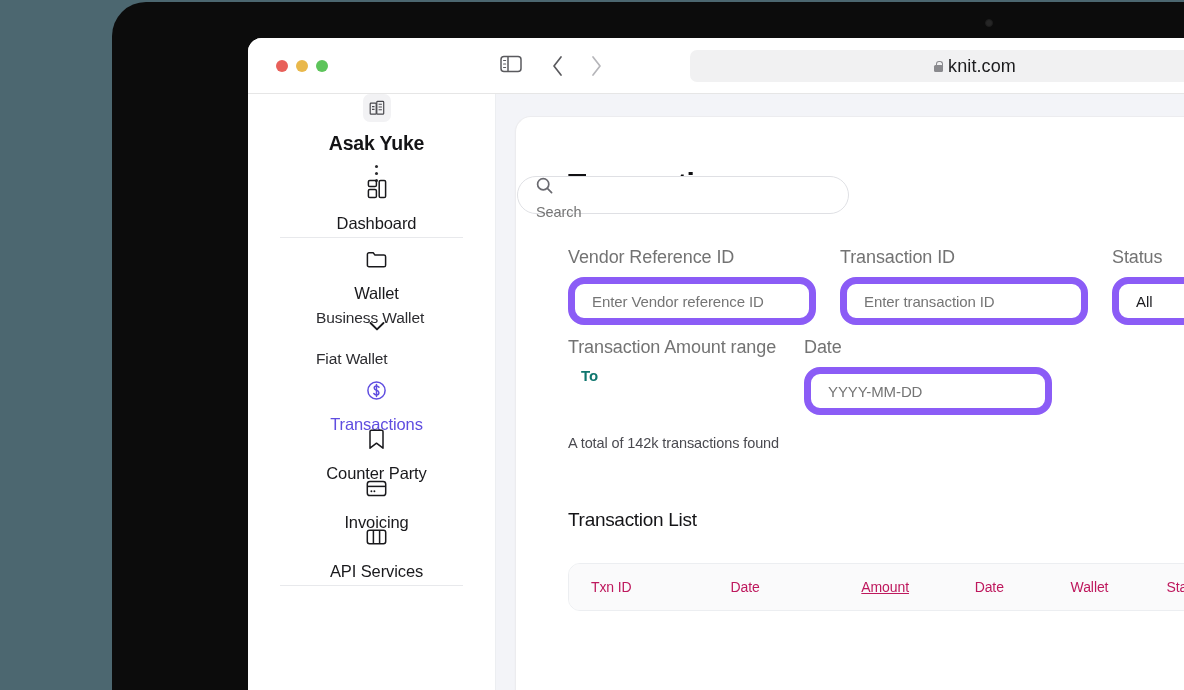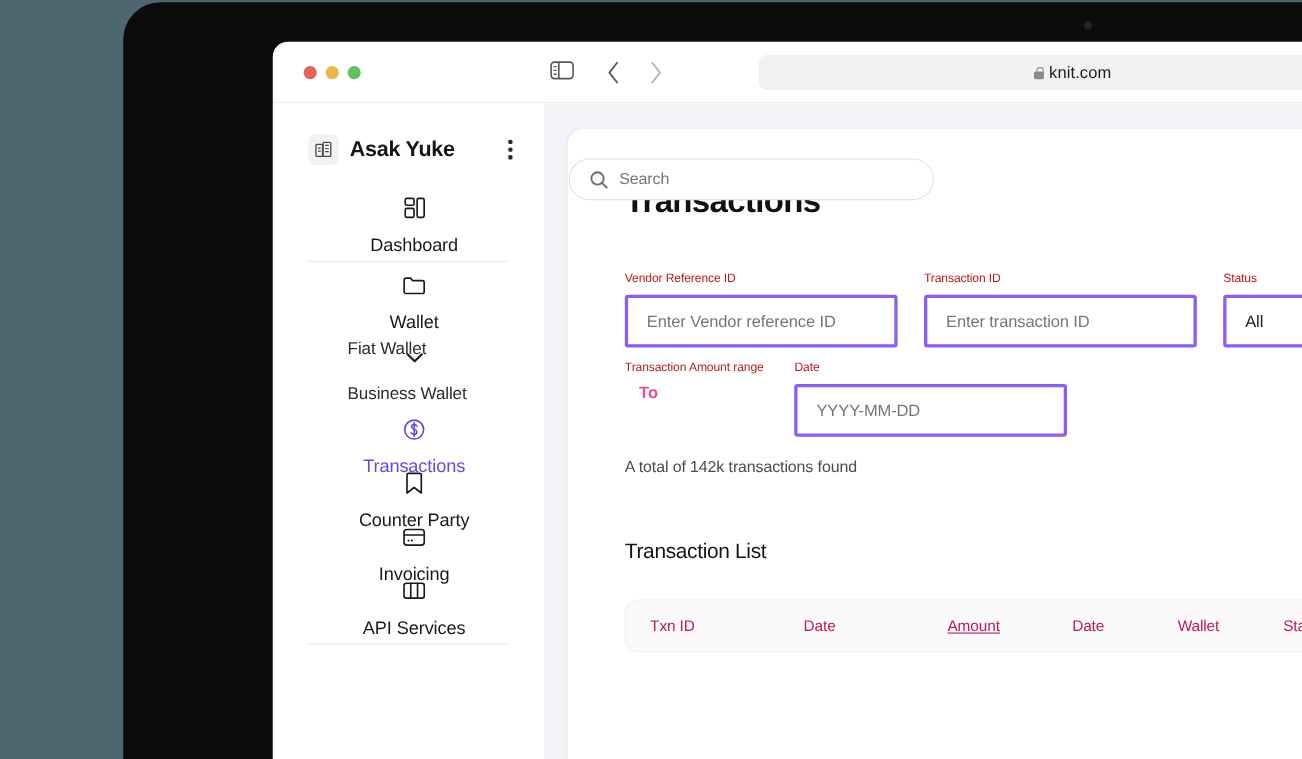--- a/index.html
+++ b/index.html
@@ -116,7 +116,7 @@
     border-radius: 3px 3px 0 0;
   }
   .url-text {
-    font-size: 15px;
+    font-size: 18px;
     color: #1c1c1e;
     letter-spacing: 0.1px;
   }

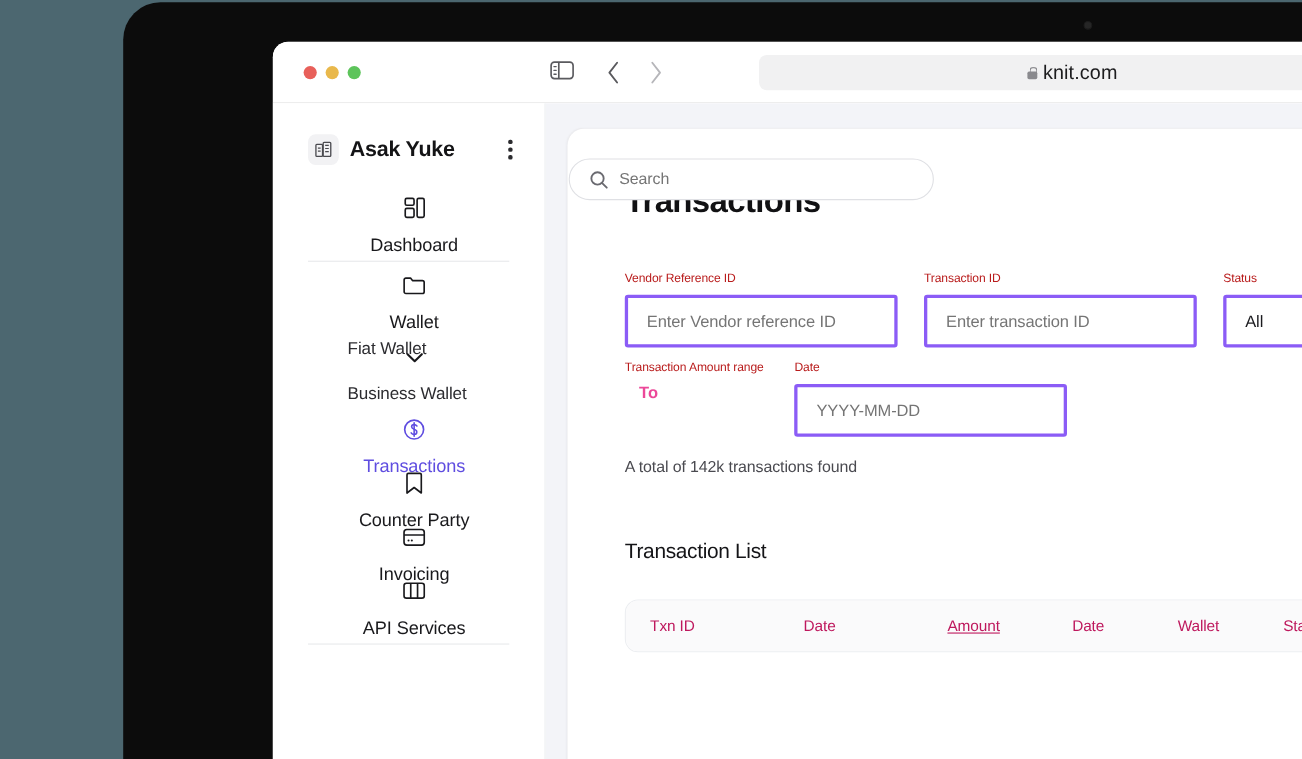--- a/index.html
+++ b/index.html
@@ -144,6 +144,7 @@
     height: 84px;
     padding: 0 22px 0 32px;
     gap: 10px;
+    flex-direction: column;
   }
   .org-logo {
     width: 28px; height: 28px;

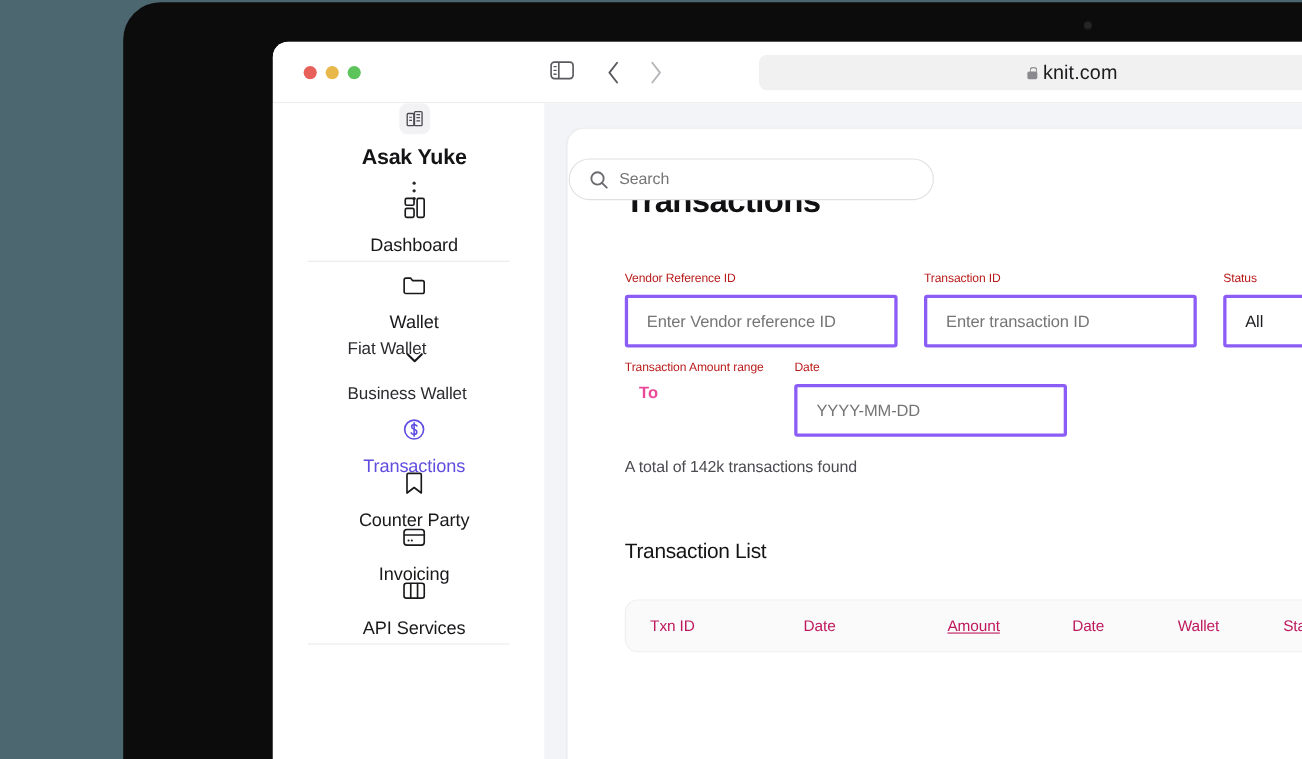--- a/index.html
+++ b/index.html
@@ -551,9 +551,9 @@
 
       </div>
 
-      <div style="position:absolute; left:269px; top:106px; width:332px; height:38px;
+      <div style="position:absolute; left:269px; top:138px; width:332px; height:38px;
                   border:1px solid #dfe0e4; border-radius:19px; background:#fff;
-                  display:flex; align-items:center; gap:10px; padding:0 18px;">
+                  display:flex; align-items:flex-start; gap:10px; padding:0 18px;flex-direction:column;">
         <span style="display:flex;">
           <svg width="17" height="17" viewBox="0 0 17 17" fill="none">
             <circle cx="7.2" cy="7.2" r="5.6" stroke="#6a6a70" stroke-width="1.7"></circle>

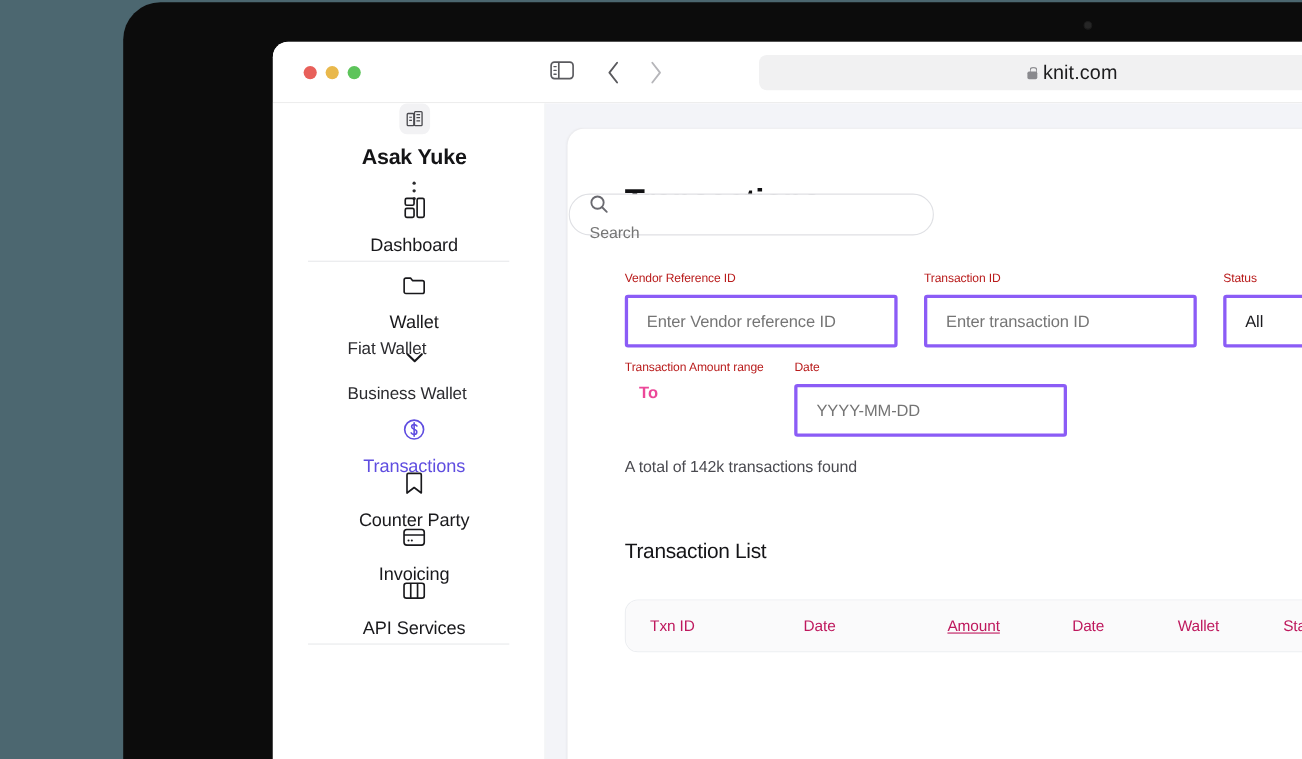--- a/index.html
+++ b/index.html
@@ -247,8 +247,8 @@
   }
   .field { display: flex; flex-direction: column; }
   .field-label {
-    font-size: 11px;
-    color: #b91c1c;
+    font-size: 18px;
+    color: #737373;
     letter-spacing: -0.1px;
     margin-bottom: 9px;
   }

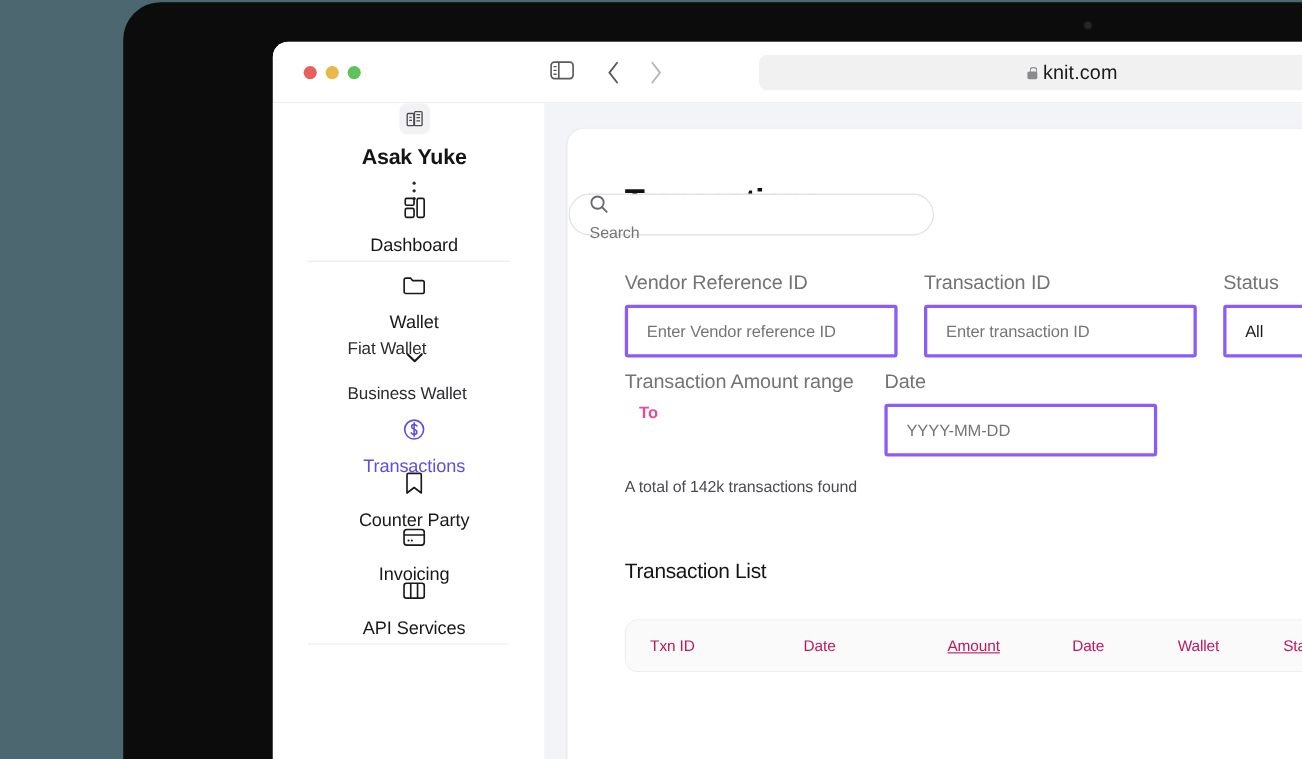--- a/index.html
+++ b/index.html
@@ -255,8 +255,8 @@
   .input {
     width: 248px;
     height: 48px;
-    border: 3px solid #8b5cf6;
-    border-radius: 3px;
+    border: 7px solid #8b5cf6;
+    border-radius: 16px;
     display: flex;
     align-items: center;
     padding: 0 17px;

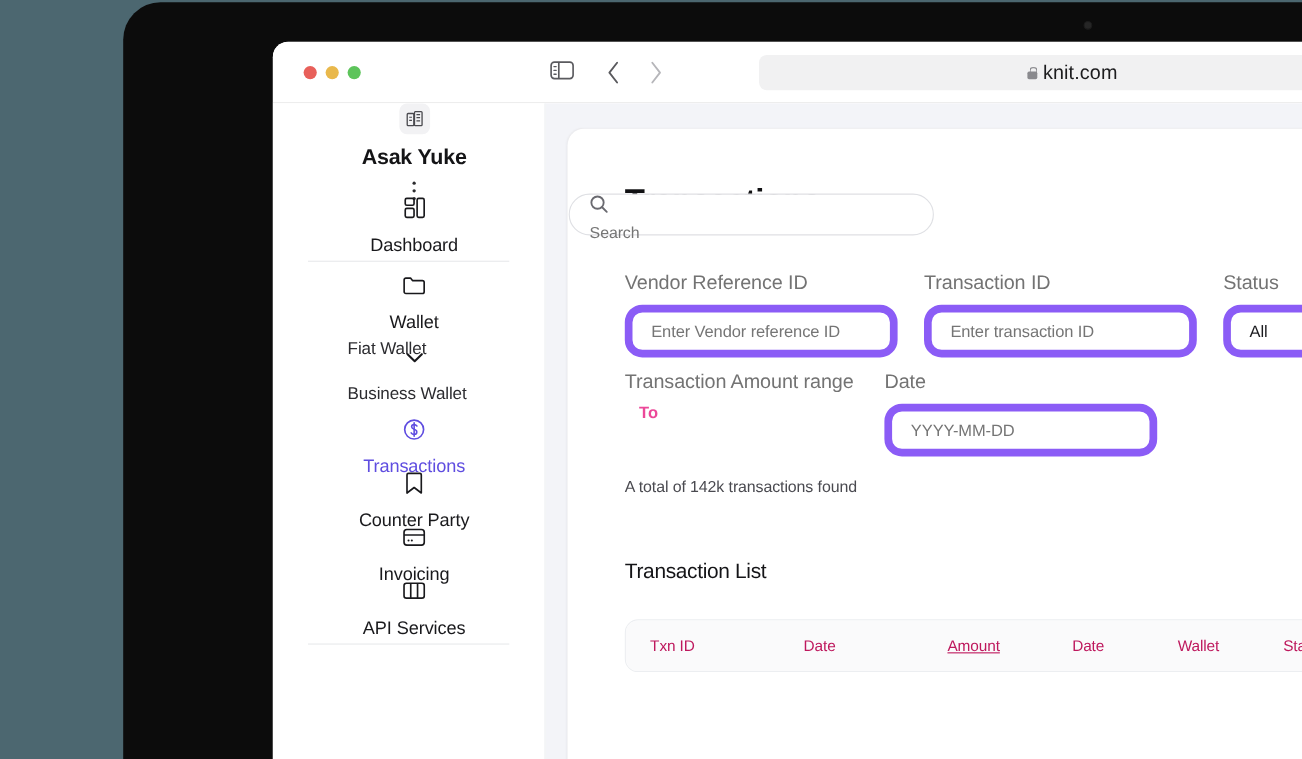--- a/index.html
+++ b/index.html
@@ -429,10 +429,10 @@
             </div>
 
             <div class="sub-item">
+              <span>Business Wallet</span>
+            </div>
+            <div class="sub-item">
               <span>Fiat Wallet</span>
-            </div>
-            <div class="sub-item">
-              <span>Business Wallet</span>
             </div>
 
             <div class="nav-item active">

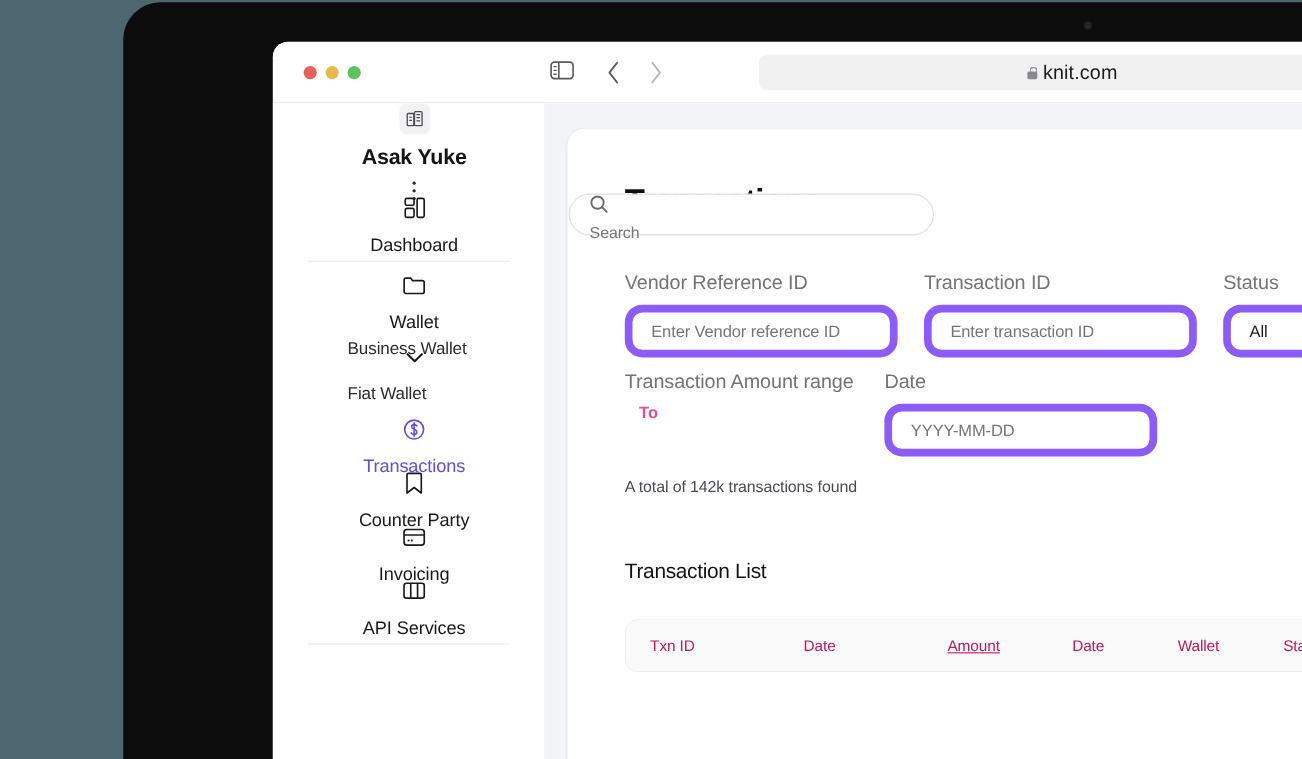--- a/index.html
+++ b/index.html
@@ -276,7 +276,7 @@
   .to-label {
     font-size: 15px;
     font-weight: 700;
-    color: #ec4899;
+    color: #0f766e;
     padding: 0 13px 14px 13px;
   }
 

